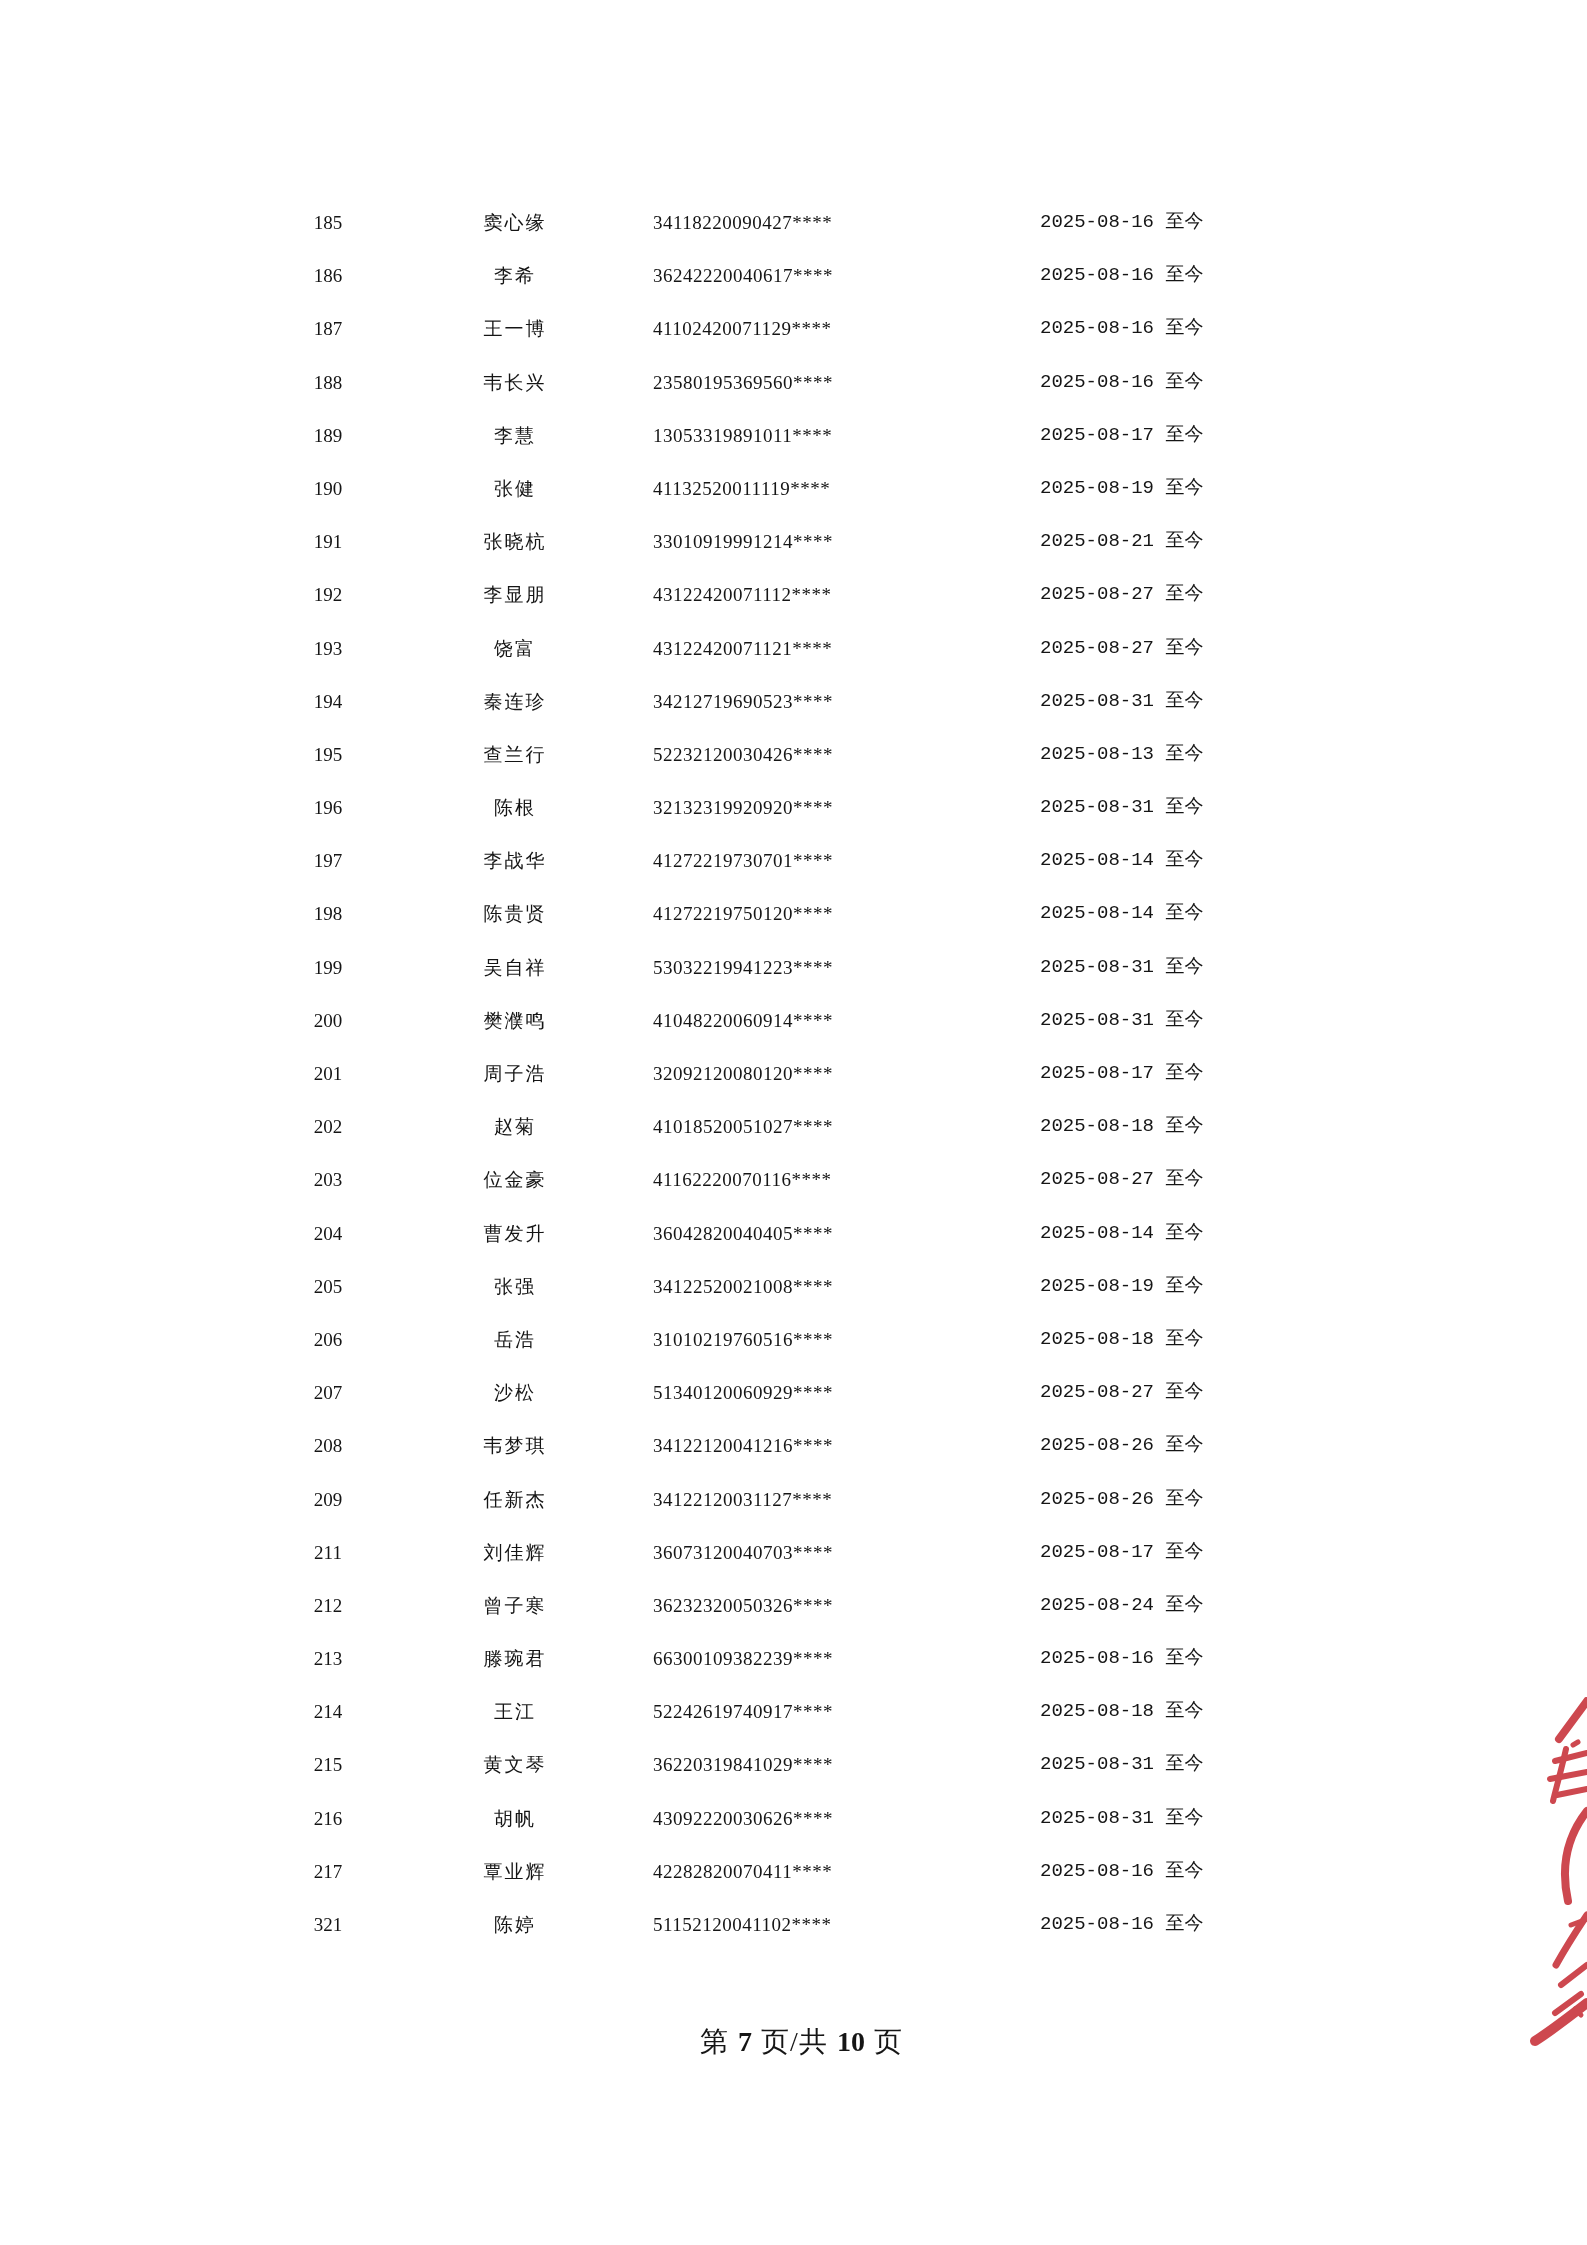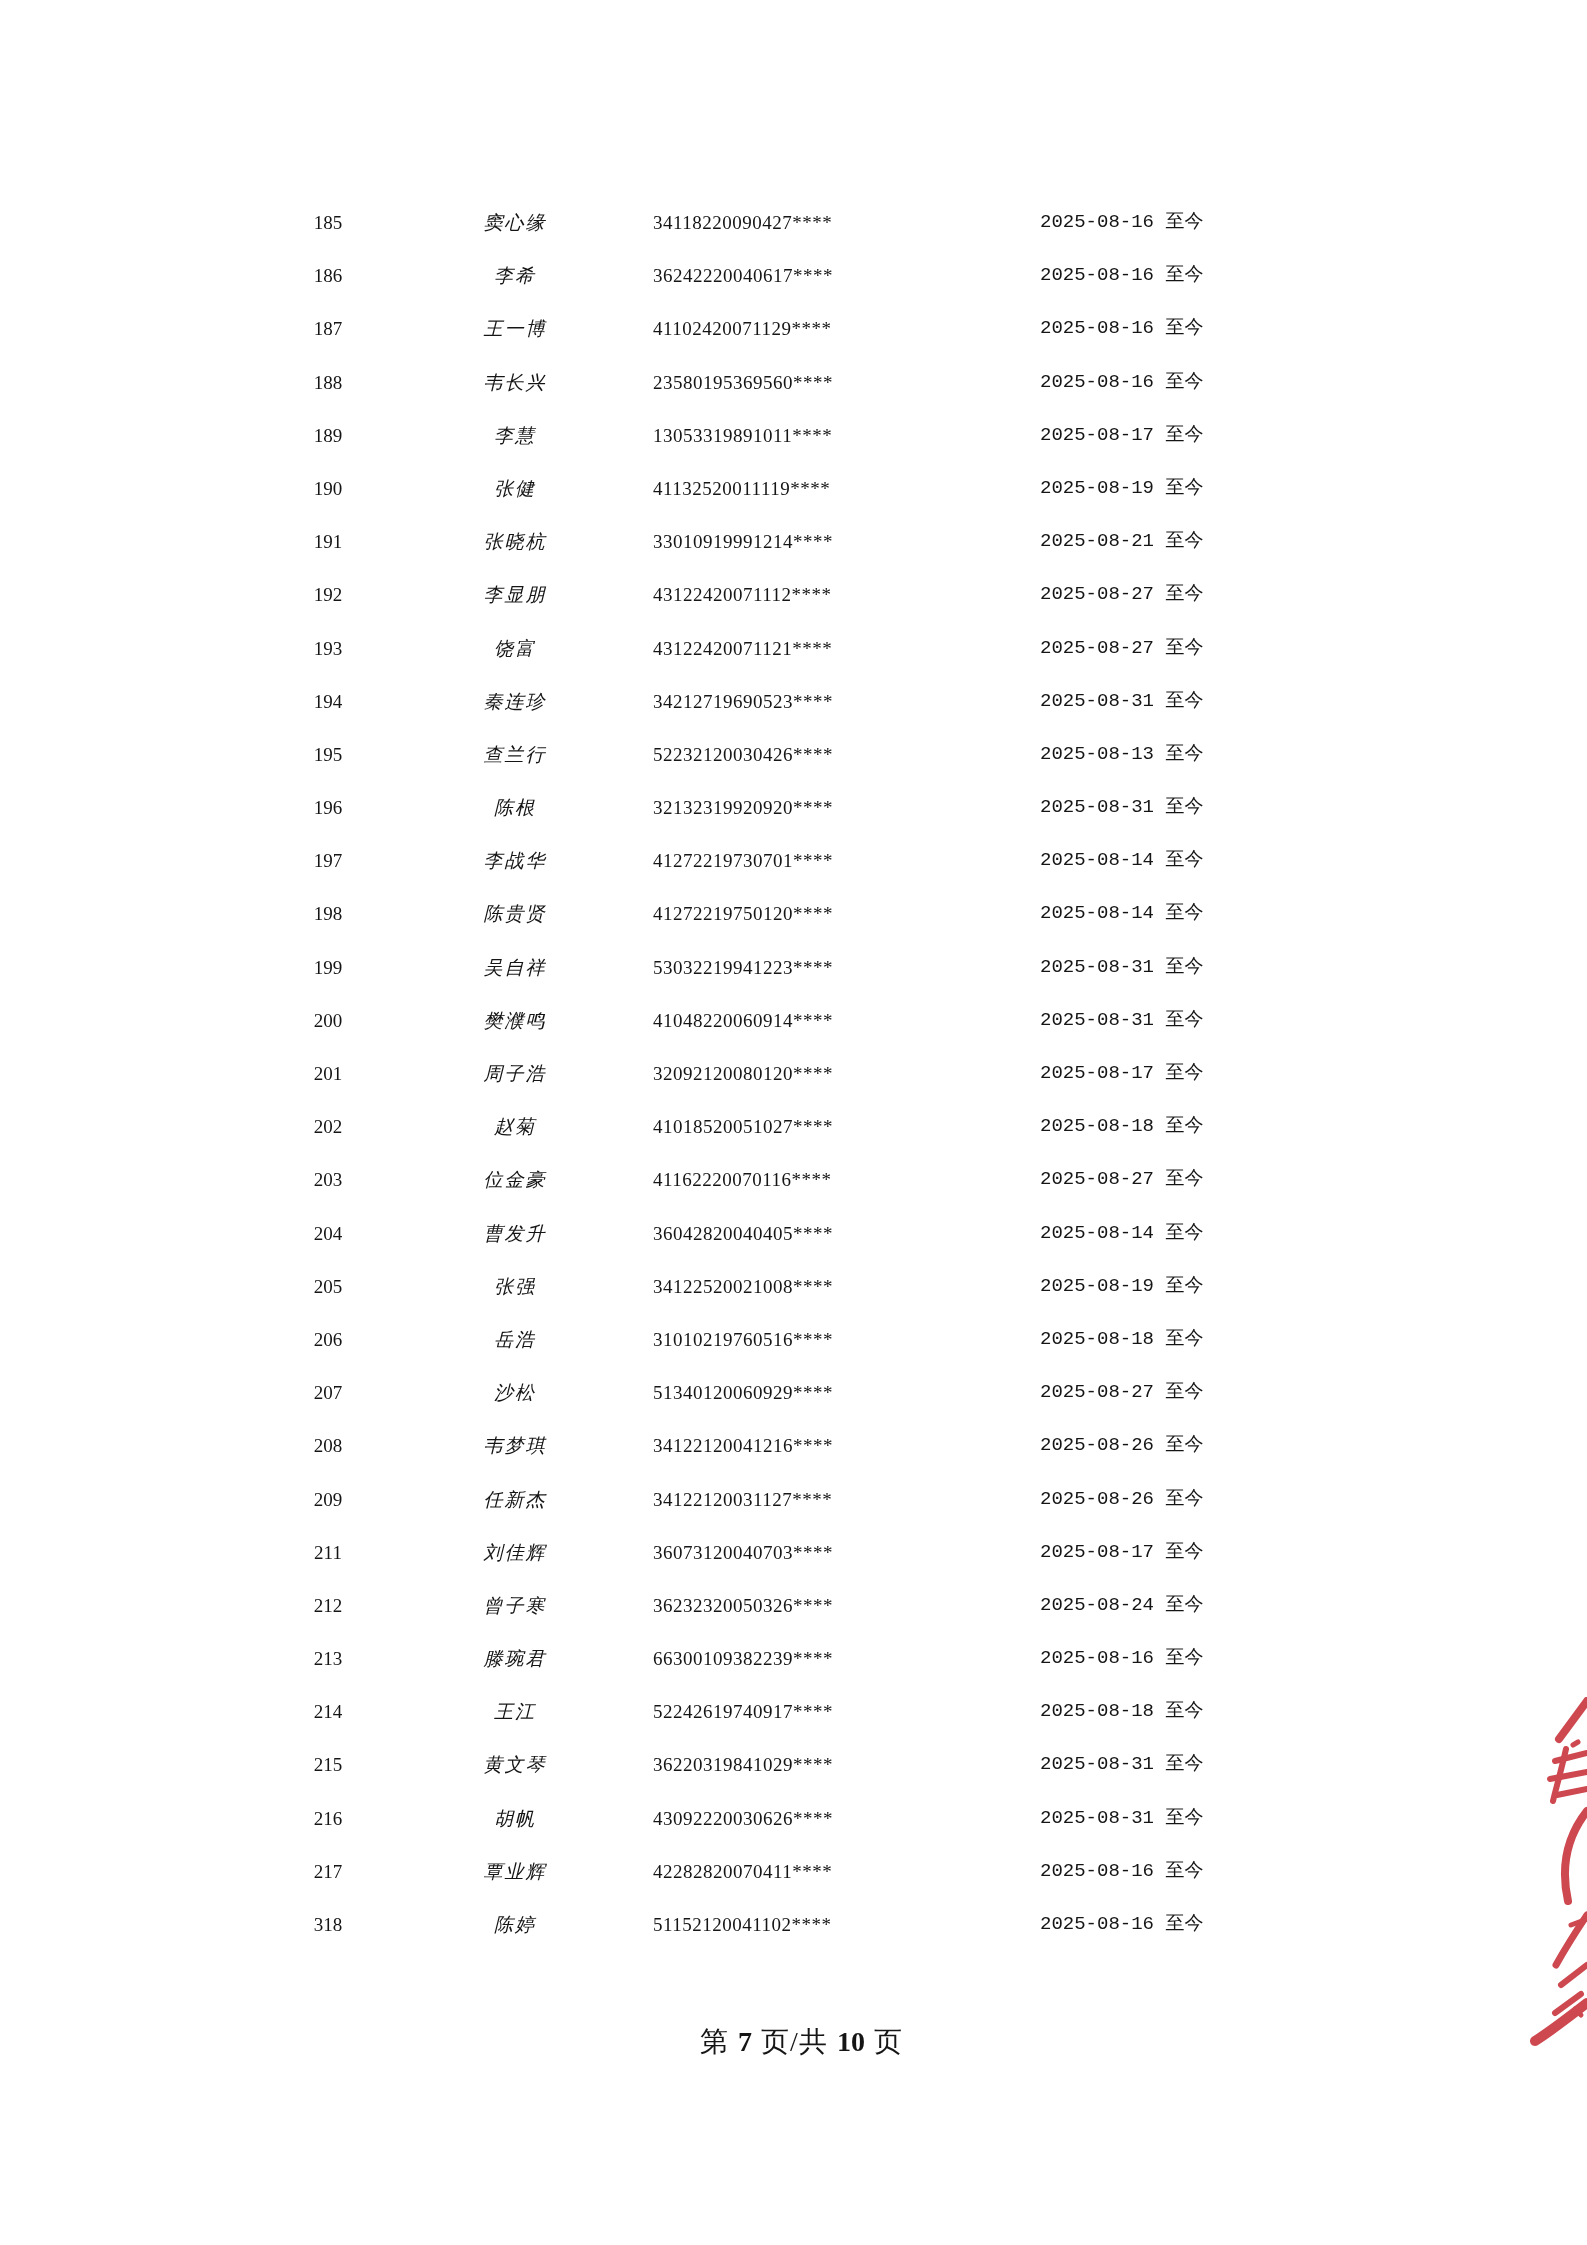--- a/index.html
+++ b/index.html
@@ -30,7 +30,6 @@
     position:absolute;left:400px;width:230px;
     text-align:center;
     letter-spacing:2px;
-    font-style:italic;
   }
   .c-id{
     position:absolute;left:653px;width:300px;

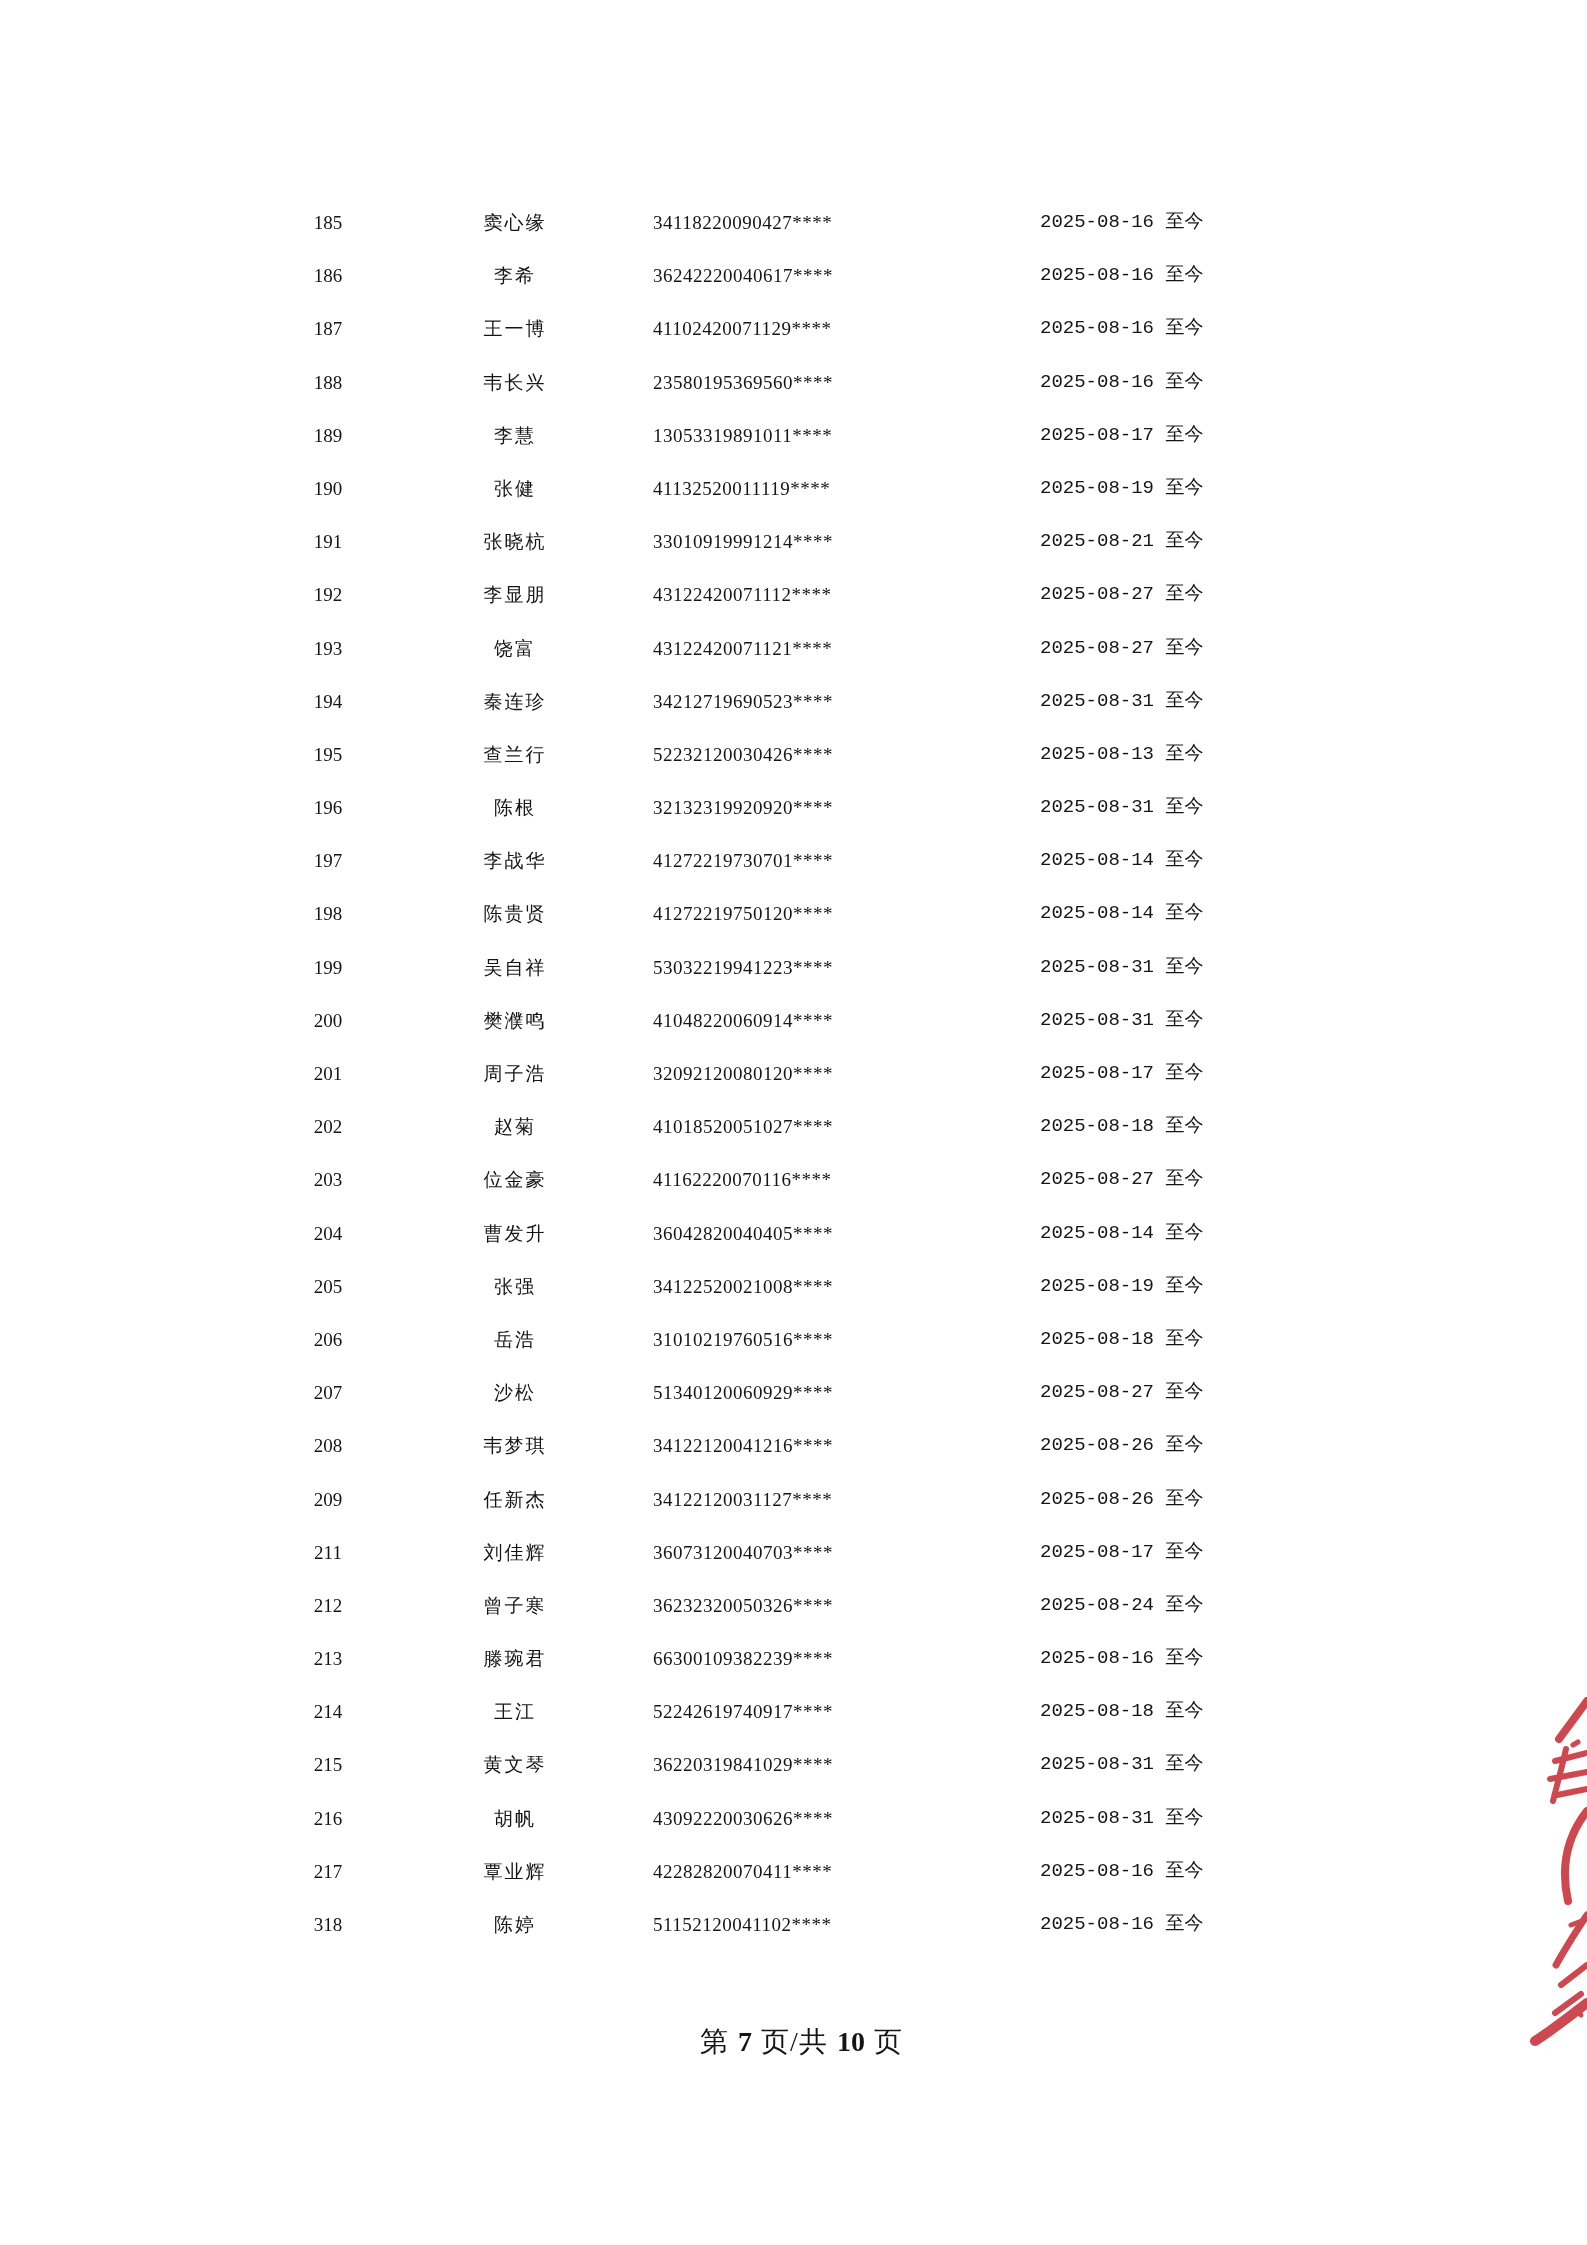--- a/index.html
+++ b/index.html
@@ -292,7 +292,7 @@
   </div>
 
   <div class="row">
-    <span class="c-num">318</span>
+    <span class="c-num">321</span>
     <span class="c-name">陈婷</span>
     <span class="c-id">51152120041102****</span>
     <span class="c-date">2025-08-16 至今</span>

